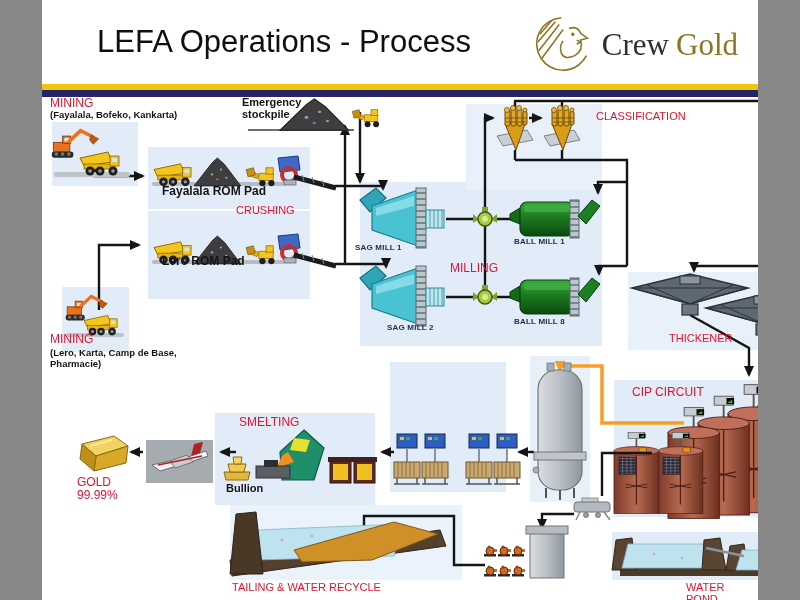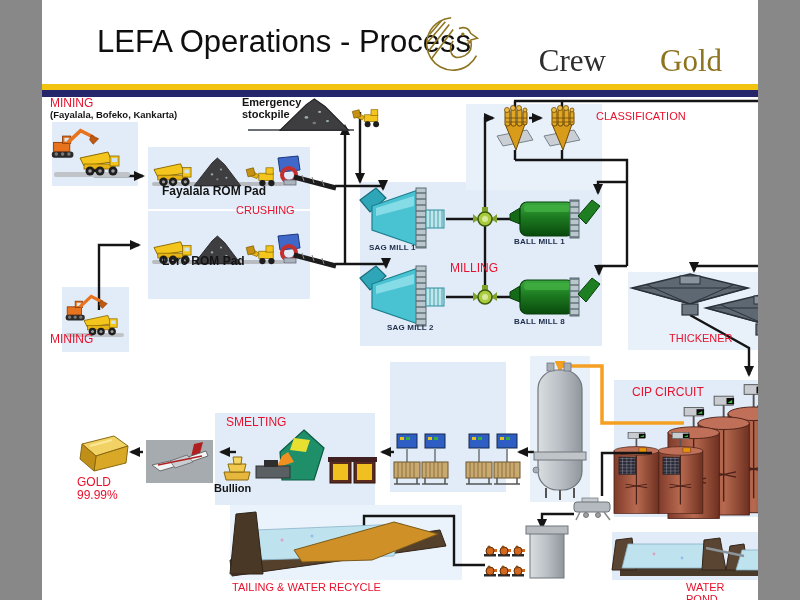--- a/index.html
+++ b/index.html
@@ -6,7 +6,7 @@
   .slide{position:relative;width:716px;height:600px;background:#ffffff;overflow:hidden;
          font-family:"Liberation Sans",sans-serif;margin:0 auto;}
   .title{position:absolute;left:55px;top:24px;font-size:31px;color:#0f0f0f;}
-  .logo{position:absolute;right:36px;top:12px;display:flex;align-items:flex-end;gap:47px;}
+  .logo{position:absolute;right:20px;top:12px;display:flex;align-items:center;}
   .logo-text{font-family:"Liberation Serif",serif;font-size:31px;line-height:1;}
   .logo-crew{color:#2e2e2e;}
   .logo-gold{color:#8e7420;margin-left:7px;}

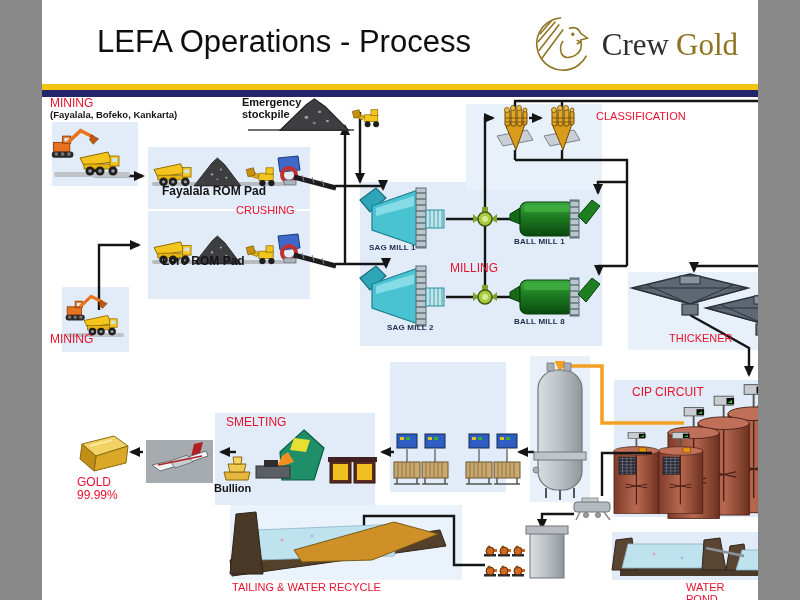--- a/index.html
+++ b/index.html
@@ -409,7 +409,7 @@
   <div class="lbl blk s12" style="left:120px;top:255px;">Lero ROM Pad</div>
   <div class="lbl red s12" style="left:8px;top:333px;">MINING</div>
   <div class="lbl red s11" style="left:554px;top:110px;">CLASSIFICATION</div>
-  <div class="lbl mill" style="left:327px;top:244px;">SAG MILL 1</div>
+  <div class="lbl mill" style="left:313px;top:244px;">SAG MILL 1</div>
   <div class="lbl mill" style="left:472px;top:238px;">BALL MILL 1</div>
   <div class="lbl red s12" style="left:408px;top:262px;">MILLING</div>
   <div class="lbl mill" style="left:345px;top:324px;text-align:right;">SAG MILL 2</div>

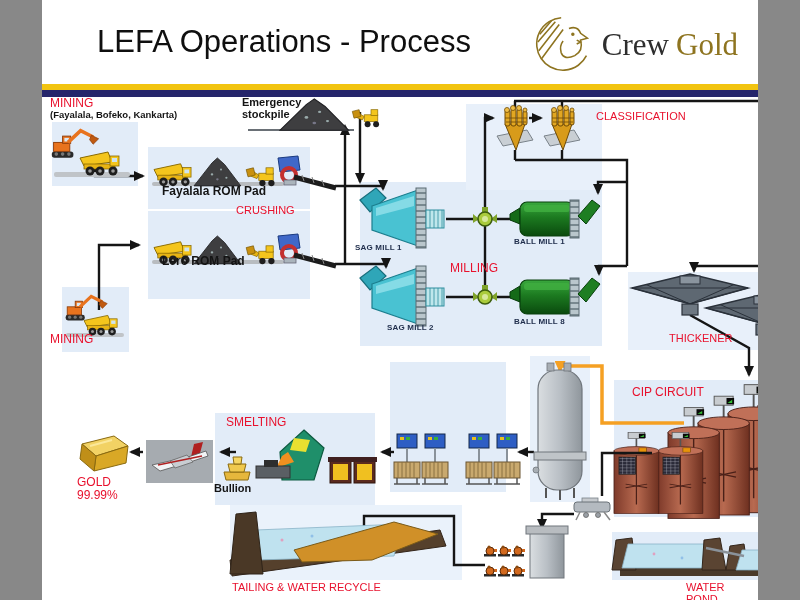--- a/index.html
+++ b/index.html
@@ -408,6 +408,8 @@
   <div class="lbl red s11" style="left:194px;top:204px;">CRUSHING</div>
   <div class="lbl blk s12" style="left:120px;top:255px;">Lero ROM Pad</div>
   <div class="lbl red s12" style="left:8px;top:333px;">MINING</div>
+  <div class="lbl blk s10" style="left:8px;top:348px;">(Lero, Karta, Camp de Base,
+Pharmacie)</div>
   <div class="lbl red s11" style="left:554px;top:110px;">CLASSIFICATION</div>
   <div class="lbl mill" style="left:313px;top:244px;">SAG MILL 1</div>
   <div class="lbl mill" style="left:472px;top:238px;">BALL MILL 1</div>

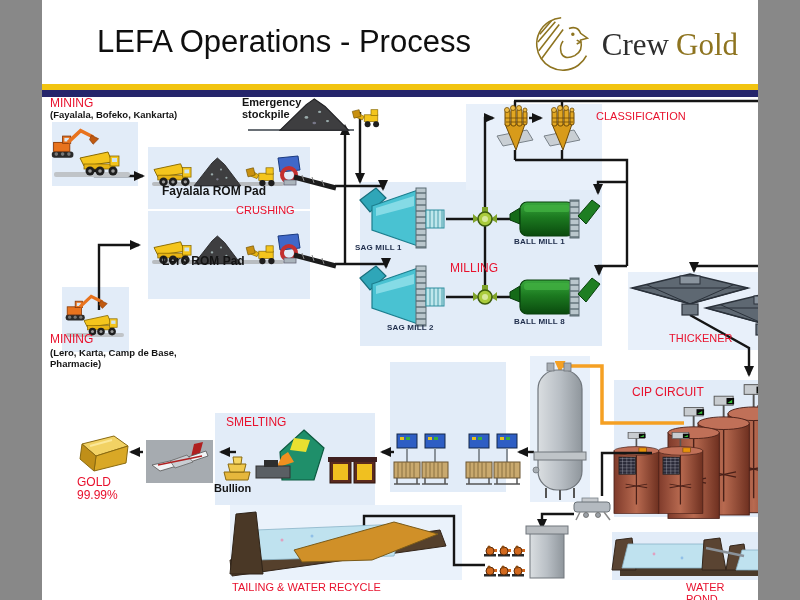--- a/index.html
+++ b/index.html
@@ -418,7 +418,7 @@
   <div class="lbl mill" style="left:472px;top:318px;">BALL MILL 8</div>
   <div class="lbl red s11" style="left:627px;top:332px;">THICKENER</div>
   <div class="lbl red s12" style="left:590px;top:386px;">CIP CIRCUIT</div>
-  <div class="lbl red s12" style="left:184px;top:416px;">SMELTING</div>
+  <div class="lbl red s12" style="left:197px;top:416px;">SMELTING</div>
   <div class="lbl blk s11" style="left:172px;top:482px;">Bullion</div>
   <div class="lbl red s12" style="left:35px;top:476px;">GOLD
 99.99%</div>

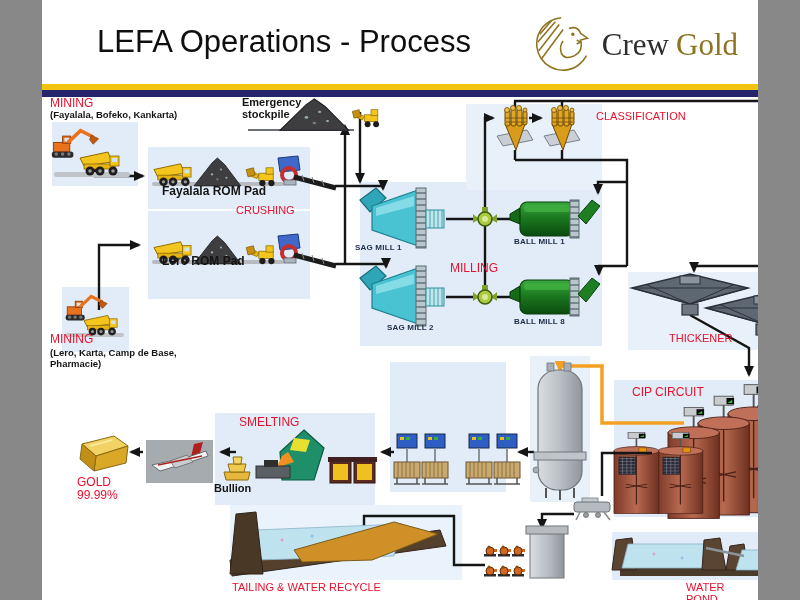--- a/index.html
+++ b/index.html
@@ -419,7 +419,7 @@
   <div class="lbl red s11" style="left:627px;top:332px;">THICKENER</div>
   <div class="lbl red s12" style="left:590px;top:386px;">CIP CIRCUIT</div>
   <div class="lbl red s12" style="left:197px;top:416px;">SMELTING</div>
-  <div class="lbl blk s11" style="left:172px;top:482px;">Bullion</div>
+  <div class="lbl blk s11" style="left:184px;top:482px;">Bullion</div>
   <div class="lbl red s12" style="left:35px;top:476px;">GOLD
 99.99%</div>
   <div class="lbl red s11" style="left:190px;top:581px;">TAILING &amp; WATER RECYCLE</div>

